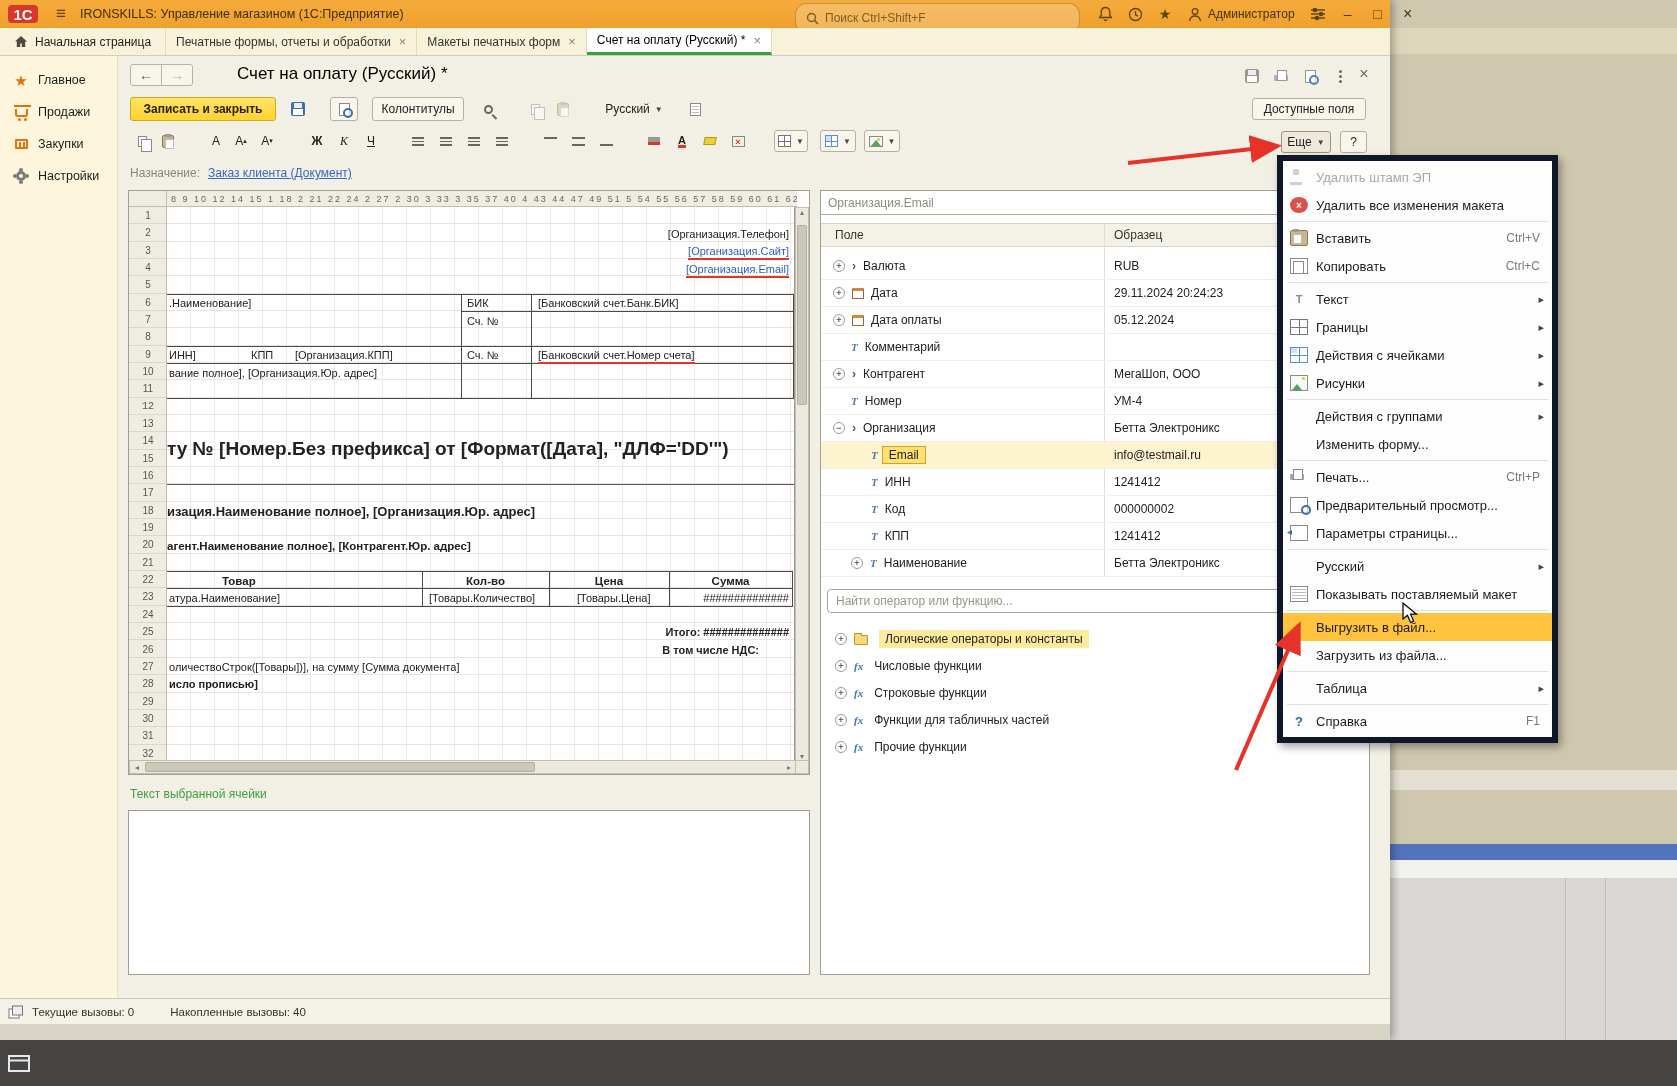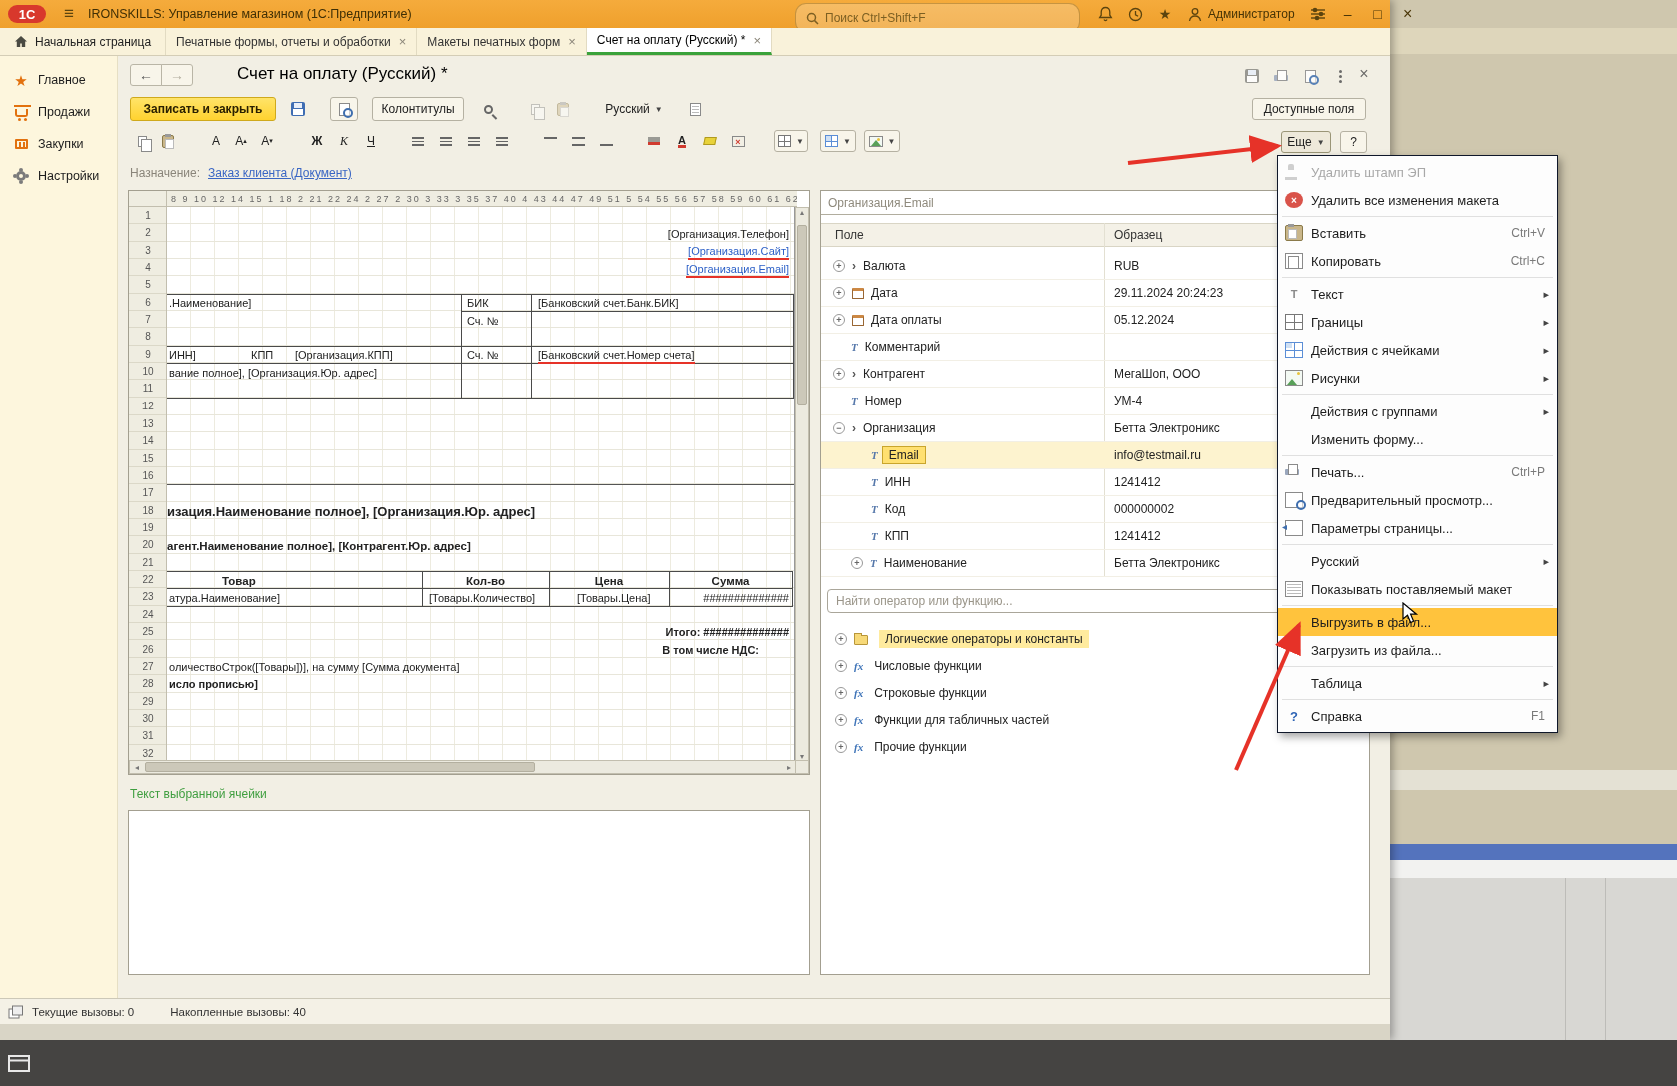--- a/index.html
+++ b/index.html
@@ -13,7 +13,7 @@
 
 #titlebar{position:absolute;left:0;top:0;width:1390px;height:28px;background:linear-gradient(#f5ab3c,#efa02c);display:flex;align-items:center;color:#463305}
 .tb-ic{display:flex;align-items:center;justify-content:center;flex:none}
-#logo{width:38px;height:18px;margin:0 8px 0 8px;background:#d8382c;border-radius:9px;color:#fff;font-weight:bold;font-size:13px;display:flex;align-items:center;justify-content:center}
+#logo{width:30px;height:18px;margin:0 8px 0 8px;background:#d8382c;border-radius:4px;color:#fff;font-weight:bold;font-size:15px;display:flex;align-items:center;justify-content:center}
 #burger{font-size:17px;margin:0 14px 0 10px;color:#5c440e}
 #wintitle{font-size:12.5px;color:#3f2f05}
 #searchbox{position:absolute;left:795px;top:3px;width:285px;height:30px;border-radius:11px;background:rgba(255,255,255,.22);border:1px solid rgba(110,75,0,.35);display:flex;align-items:center;padding:0 10px;color:#7c5f22;font-size:12px}

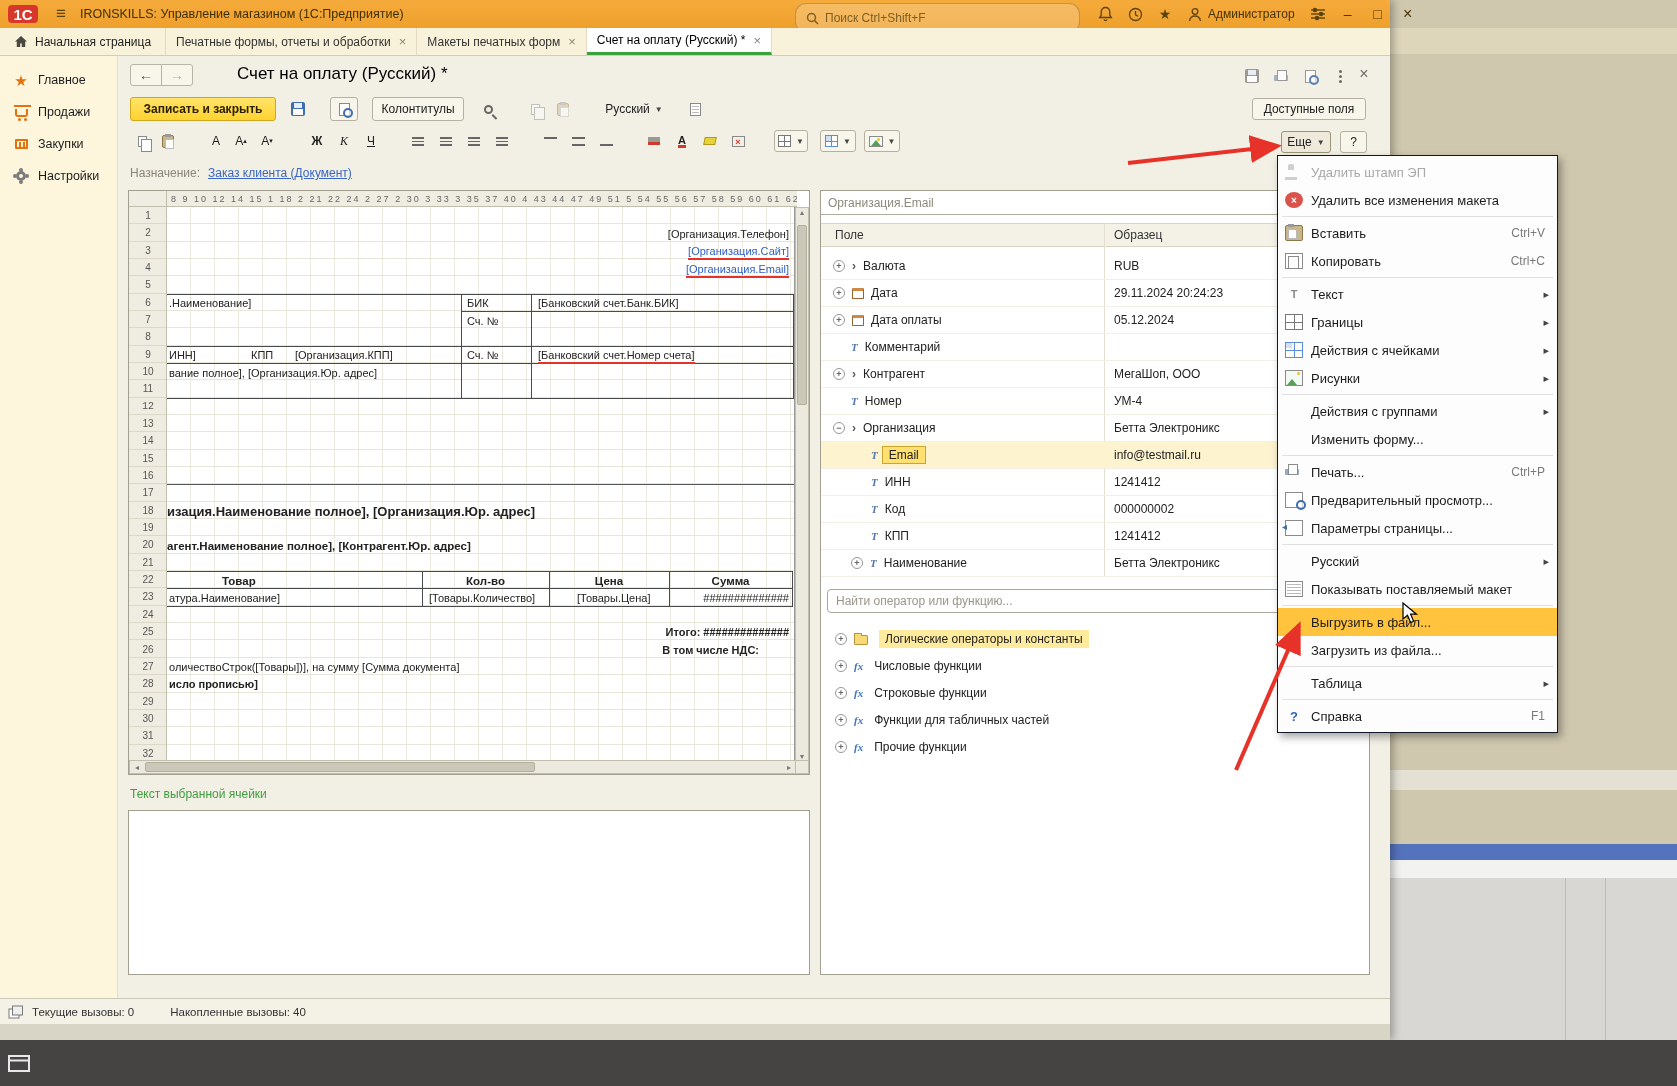--- a/index.html
+++ b/index.html
@@ -151,7 +151,7 @@
 #taskbar{position:absolute;left:0;top:1040px;width:1677px;height:46px;background:#454442;display:flex;align-items:center;padding-left:8px}
 
 
-#ctxmenu{position:absolute;left:1277px;top:155px;width:281px;background:#fdfdfd;border:1px solid #0f172a;box-shadow:3px 4px 8px rgba(0,0,0,.35);padding:2px 0;z-index:50}
+#ctxmenu{position:absolute;left:1277px;top:155px;width:281px;background:#fdfdfd;border:6px solid #0f172a;box-shadow:3px 4px 8px rgba(0,0,0,.35);padding:2px 0;z-index:50}
 .mitem{height:28px;display:flex;align-items:center;font-size:13px;color:#1c1c1c;position:relative;padding-right:8px}
 .mitem.mdis{color:#a8a8a8}
 .mitem.mdis .ic-stamp::before,.mitem.mdis .ic-stamp::after{background:#cfcfcf}

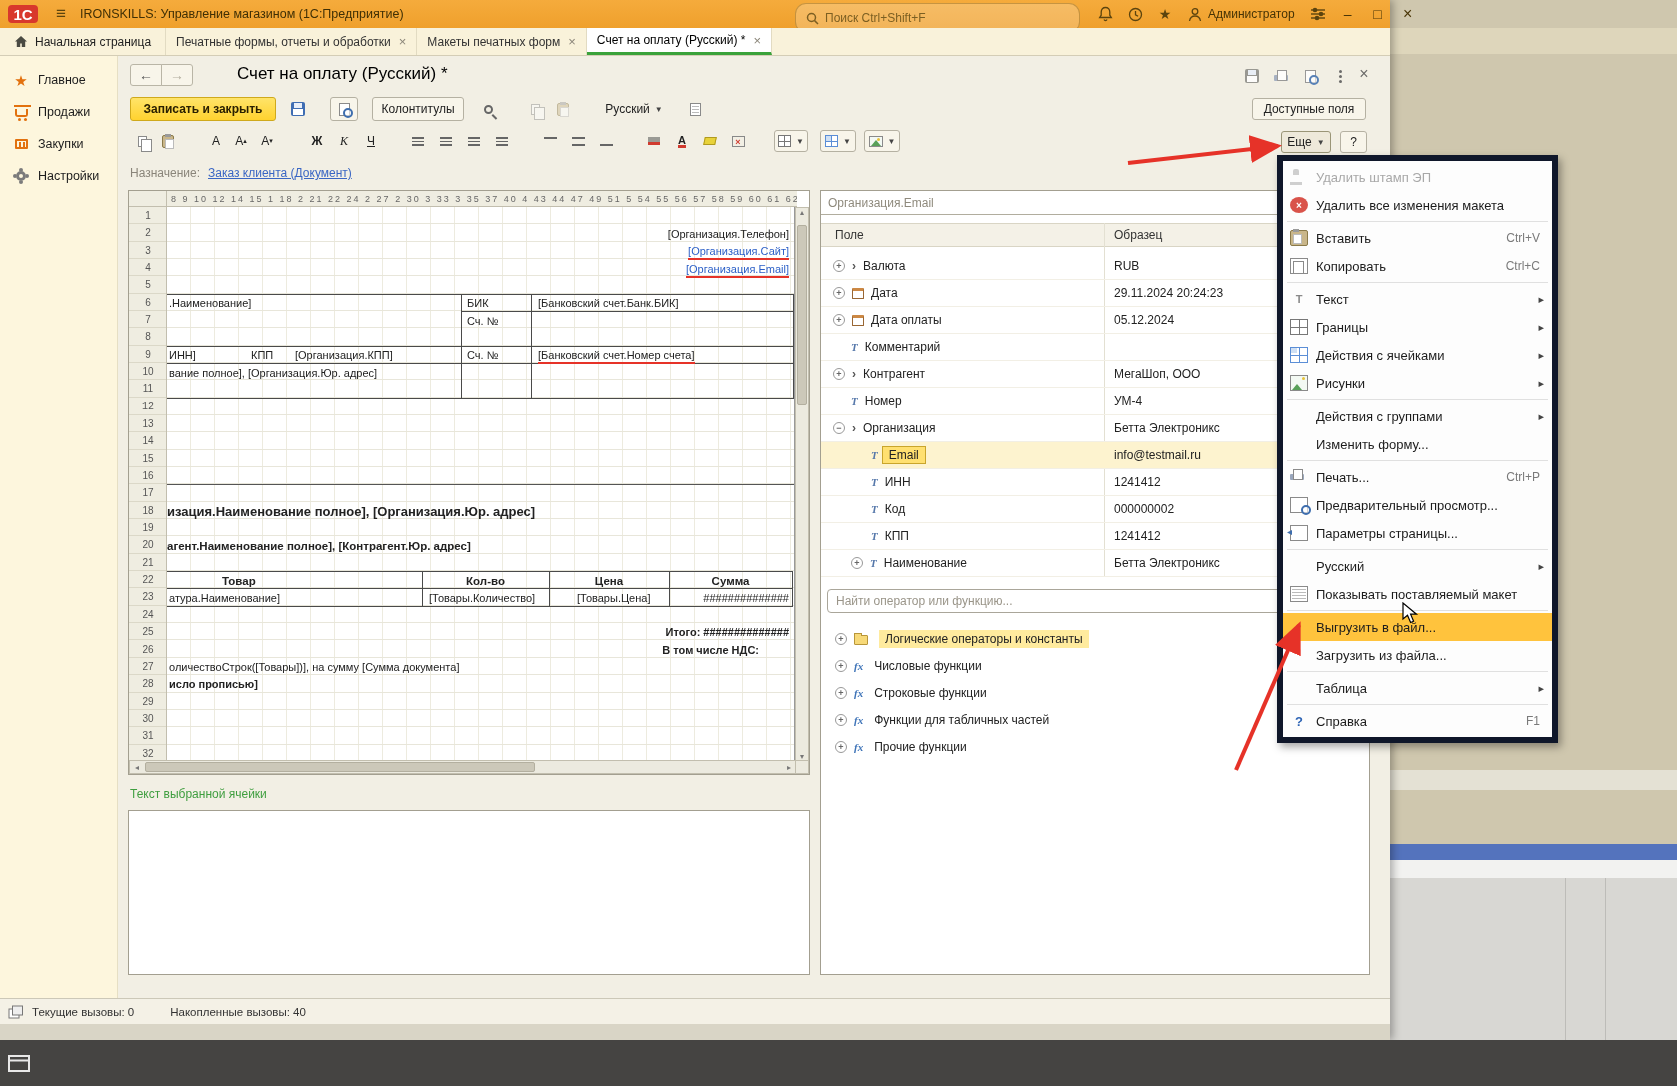--- a/index.html
+++ b/index.html
@@ -467,6 +467,7 @@
         <div class="cell" style="left:371px;top:141px"><span class="redul">[Банковский счет.Номер счета]</span></div>
         <div class="cell" style="left:2px;top:158.5px">вание полное], [Организация.Юр. адрес]</div>
 
+        <div class="cell bold" style="left:0;top:227px;font-size:19px;line-height:30px">ту № [Номер.Без префикса] от [Формат([Дата], "ДЛФ='DD'")</div>
         <div class="bline" style="left:0;top:277px;width:627px;height:1px;background:#555"></div>
         <div class="cell bold" style="left:0;top:297px;font-size:13px">изация.Наименование полное], [Организация.Юр. адрес]</div>
         <div class="cell bold" style="left:0;top:331.5px;font-size:11.5px">агент.Наименование полное], [Контрагент.Юр. адрес]</div>

